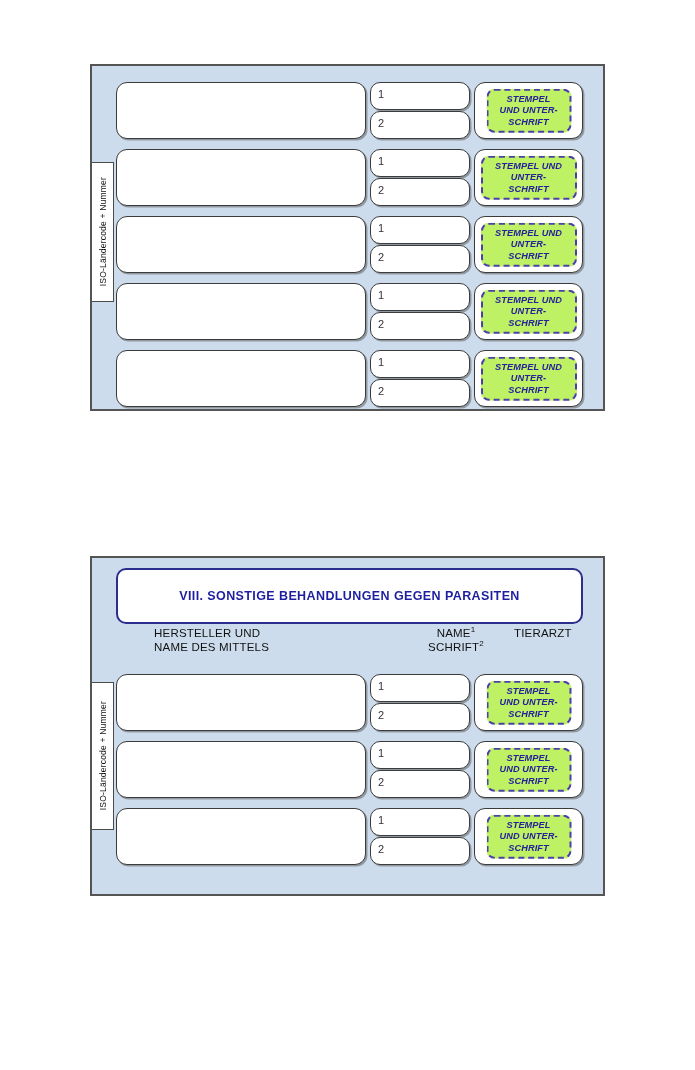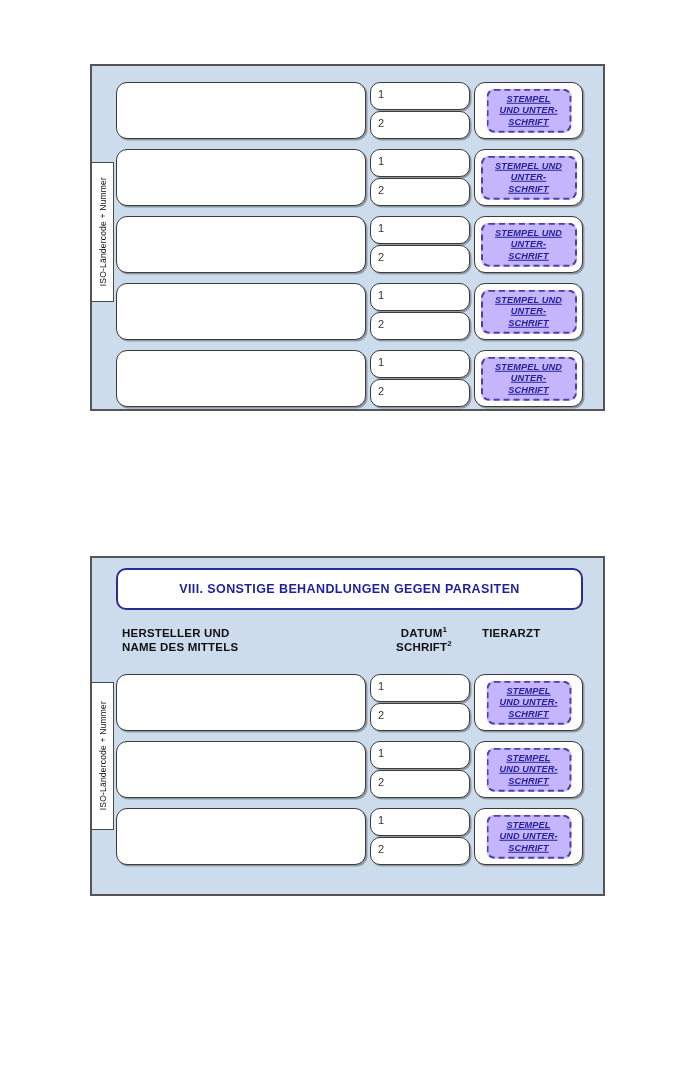--- a/index.html
+++ b/index.html
@@ -178,7 +178,7 @@
     transform: translate(-50%, -50%);
     border: 2px dashed #4b3fa8;
     border-radius: 8px;
-    background: #c4b5fd;
+    background: #bef264;
     color: #26219b;
     font-size: 9.2px;
     font-style: italic;
@@ -189,7 +189,6 @@
     box-sizing: border-box;
     white-space: pre-line;
     letter-spacing: 0.1px;
-    text-decoration: underline;
   }
   .stamp.narrow { width: 85px; }
   .stamp.wide   { width: 96px; }

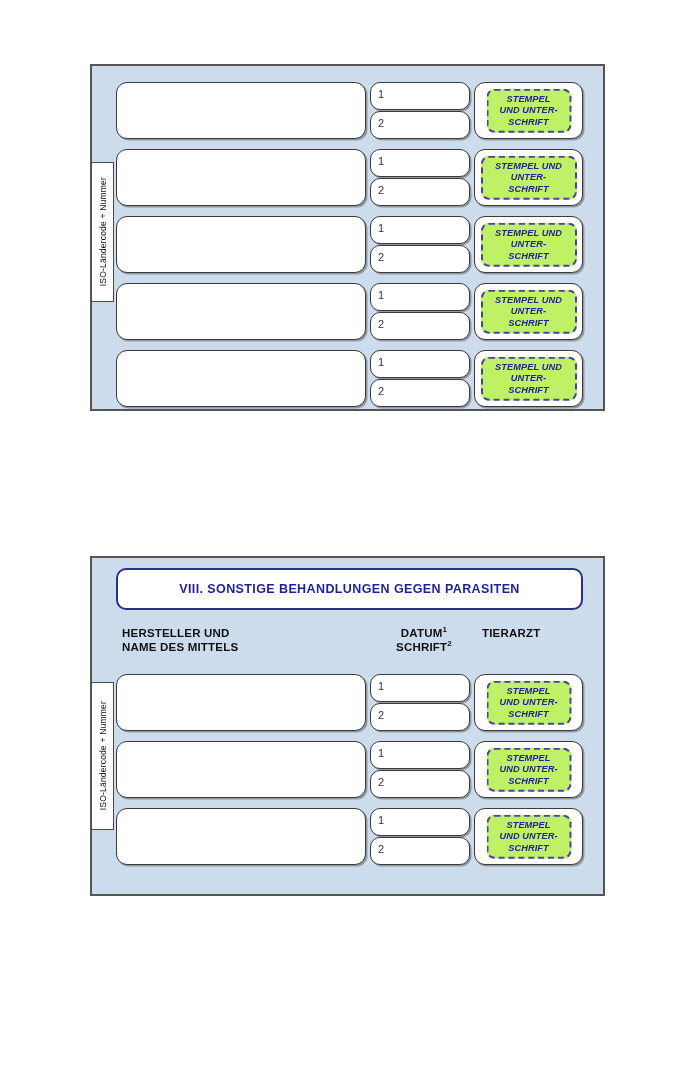--- a/index.html
+++ b/index.html
@@ -41,7 +41,7 @@
     left: 24px;
     top: 10px;
     width: 467px;
-    height: 42px;
+    height: 56px;
     background: #ffffff;
     border: 2px solid #2b2e8c;
     border-radius: 10px;

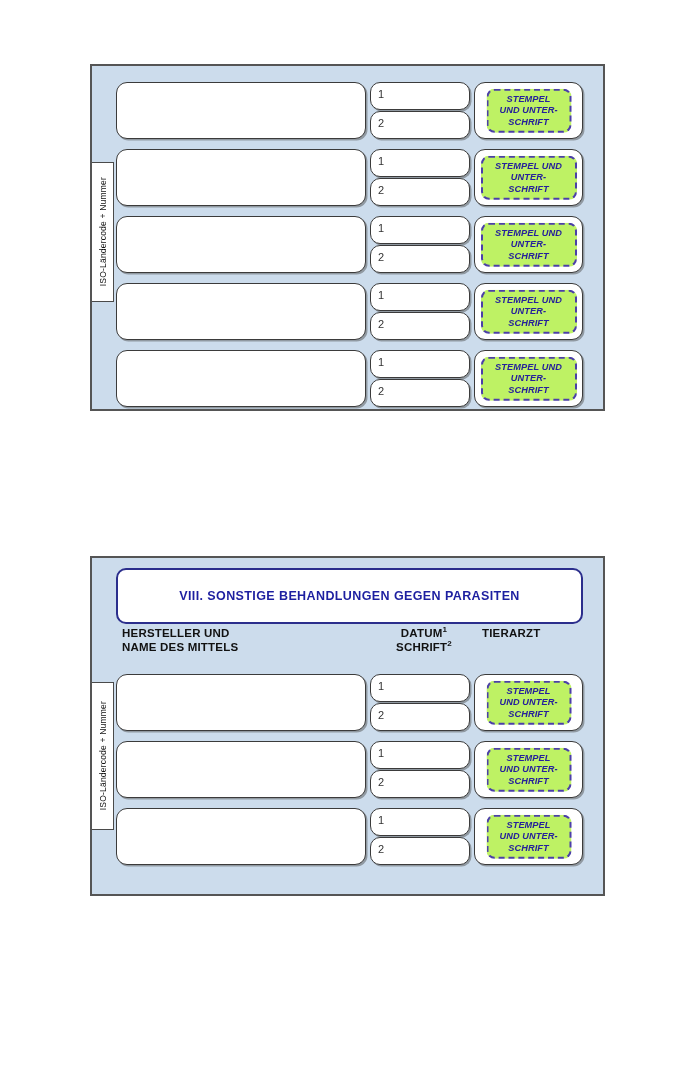--- a/index.html
+++ b/index.html
@@ -69,10 +69,11 @@
     position: absolute;
     color: #111111;
     font-size: 11.5px;
-    font-weight: bold;
+    font-weight: normal;
     line-height: 14px;
     letter-spacing: 0.2px;
     white-space: pre-line;
+    margin-left: 32px;
   }
   #head-manufacturer { left: 30px; top: 0; text-align: left; }
   #head-date { left: 278px; top: 0; width: 108px; text-align: center; }

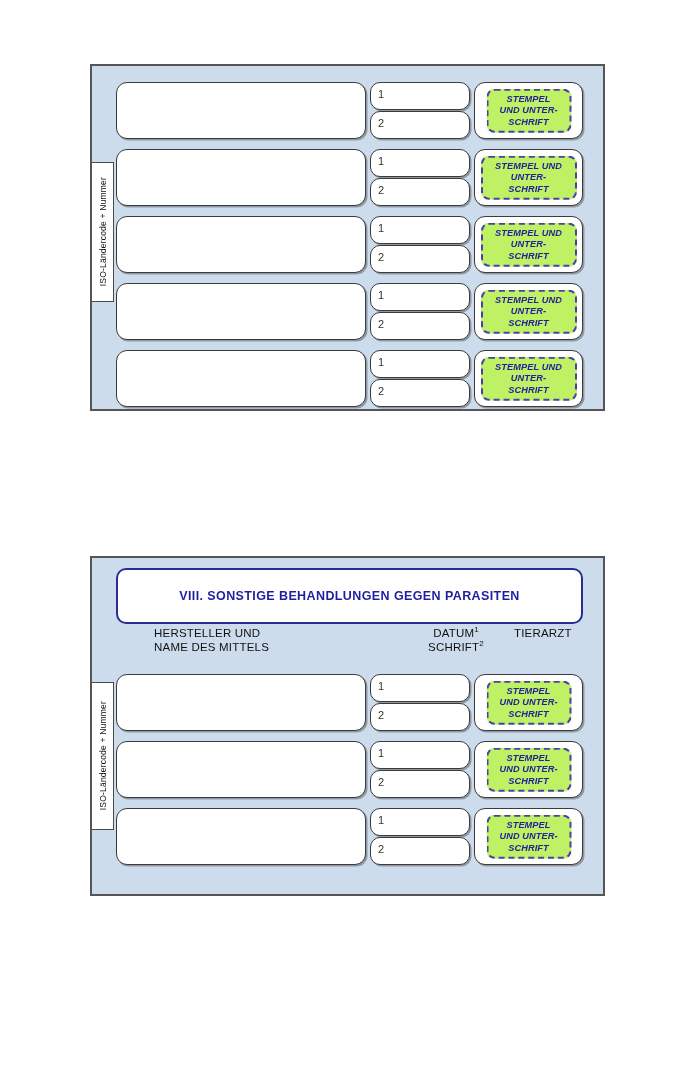--- a/index.html
+++ b/index.html
@@ -292,7 +292,7 @@
   <div class="col-headers">
     <div class="col-head" id="head-manufacturer">HERSTELLER UND
 NAME DES MITTELS</div>
-    <div class="col-head" id="head-date"><span>DATUM</span><sup>1</sup><br><span>SCHRIFT</span><sup>2</sup></div>
+    <div class="col-head" id="head-date"><span>NAME</span><sup>1</sup><br><span>SCHRIFT</span><sup>2</sup></div>
     <div class="col-head" id="head-vet">TIERARZT</div>
   </div>
 

